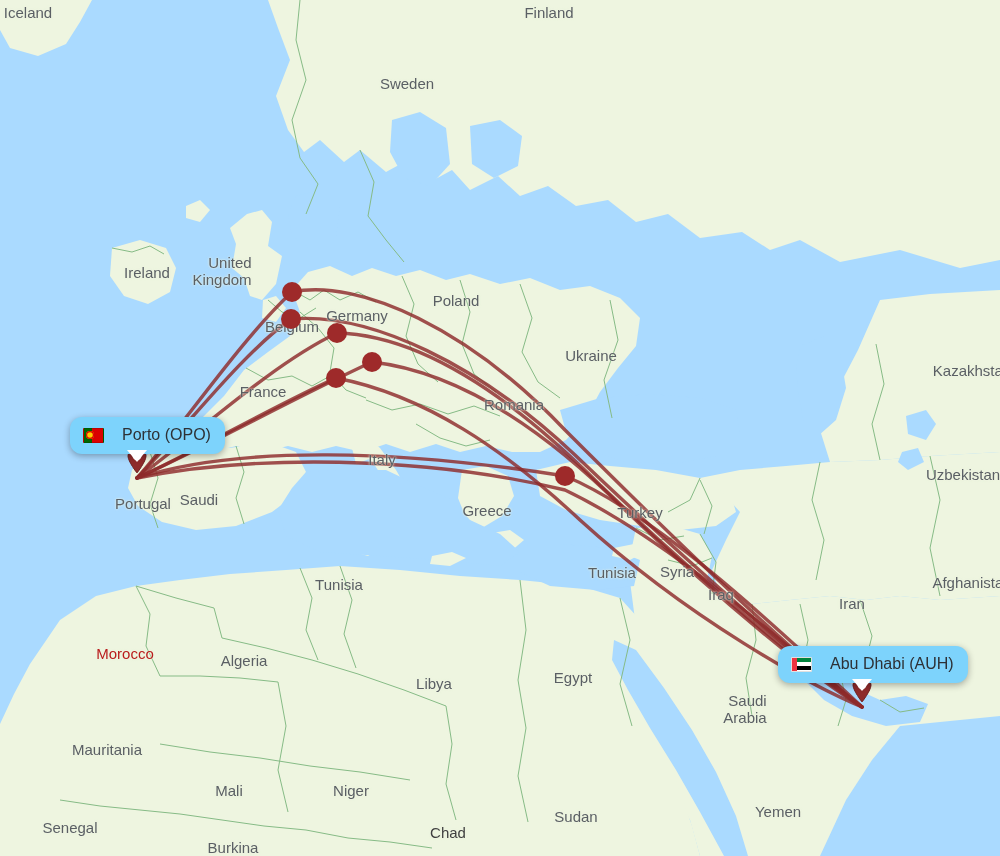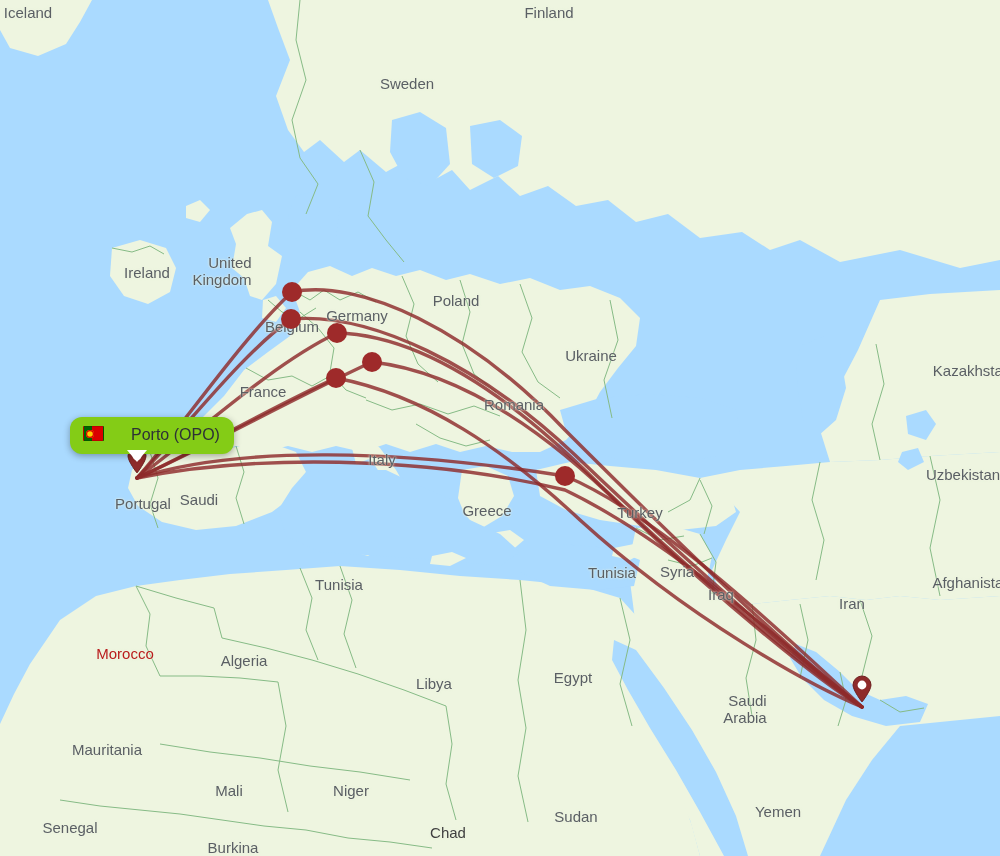--- a/index.html
+++ b/index.html
@@ -23,13 +23,13 @@
 
   .airport-tooltip{
     position:absolute;
-    background:#84cc16;
+    background:#7dd3fc;
     border-radius:12px;
     box-shadow:0 2px 7px rgba(0,0,0,.32);
     padding:9px 14px 10px 13px;
     display:flex;
-    align-items:flex-start;
-    gap:27px;
+    align-items:center;
+    gap:18px;
     white-space:nowrap;
     font-size:16px;
     color:#2d3136;

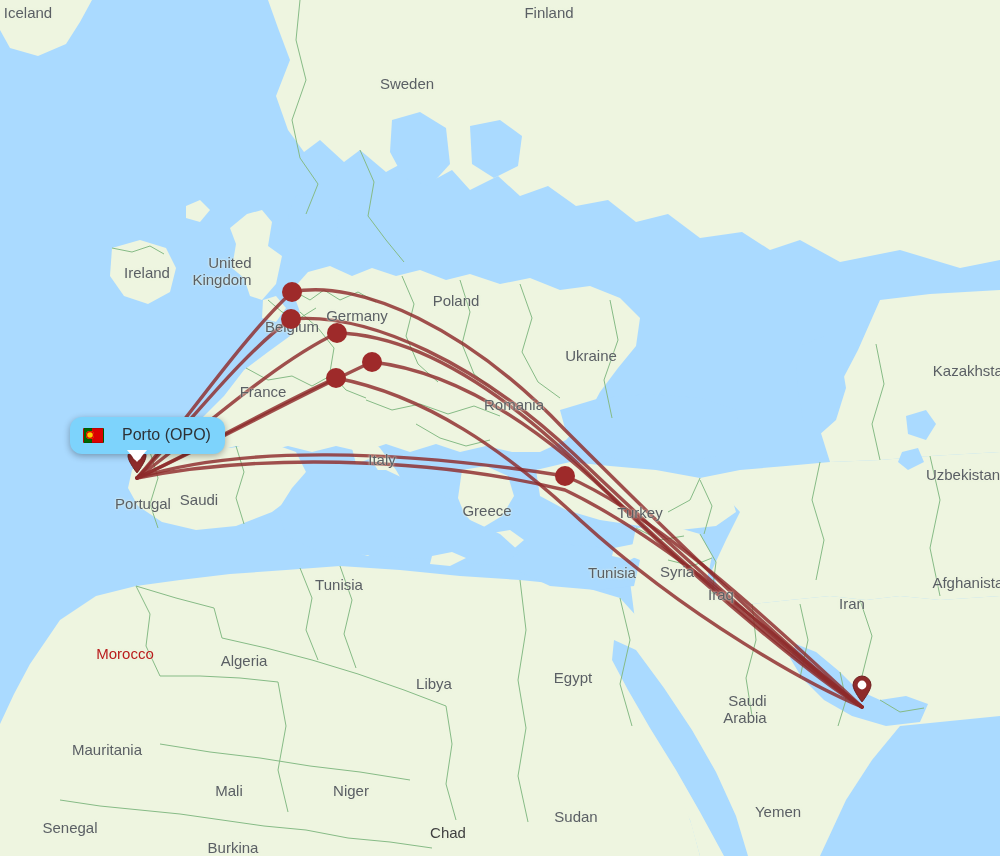--- a/index.html
+++ b/index.html
@@ -299,6 +299,16 @@
     </svg>
   </div>
 
+  <div class="airport-tooltip" id="destination-tooltip" style="left: 778px; top: 646px;">
+    <span class="flag flag-ae">
+      <span class="ae-red"></span>
+        <span class="ae-green"></span>
+      <span class="ae-white"></span>
+        <span class="ae-black"></span>
+    </span>
+    <span>Abu Dhabi (AUH)</span>
+    <span class="tip-tail" style="left: 74px;"></span>
+  </div>
 
 </div>
 

